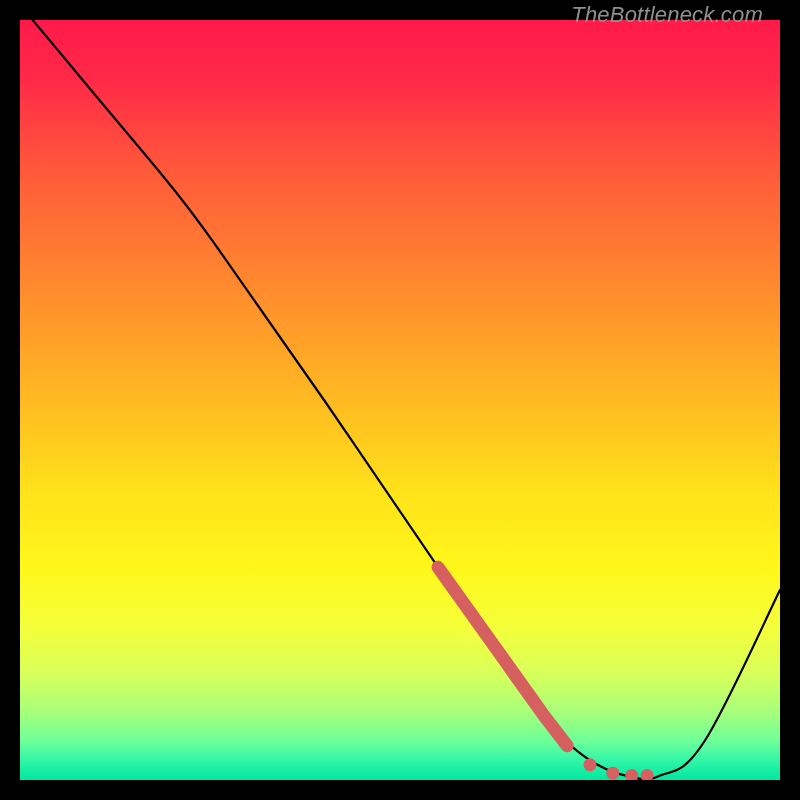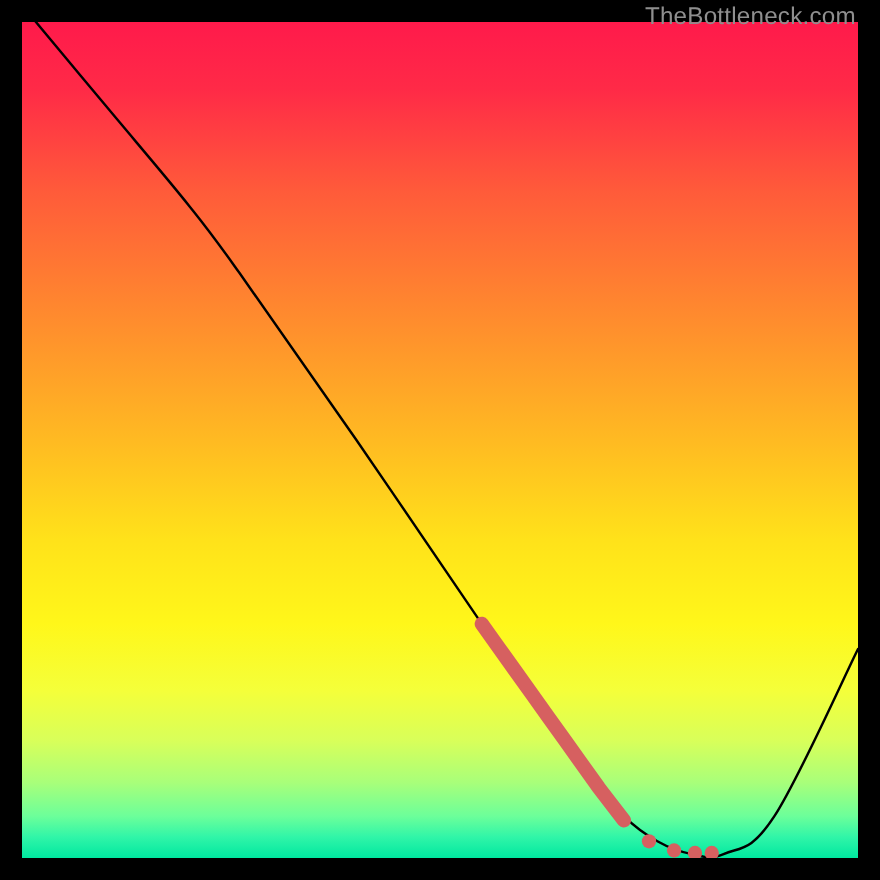--- a/index.html
+++ b/index.html
@@ -30,12 +30,13 @@
   .watermark {
     position: absolute;
     top: 2px;
-    right: 22px;
+    right: 37px;
     color: #8f8f8f;
     font-size: 22px;
     font-weight: 500;
     letter-spacing: 0.2px;
     user-select: none;
+    font-style: italic;
   }
   svg { display: block; }
 </style>

